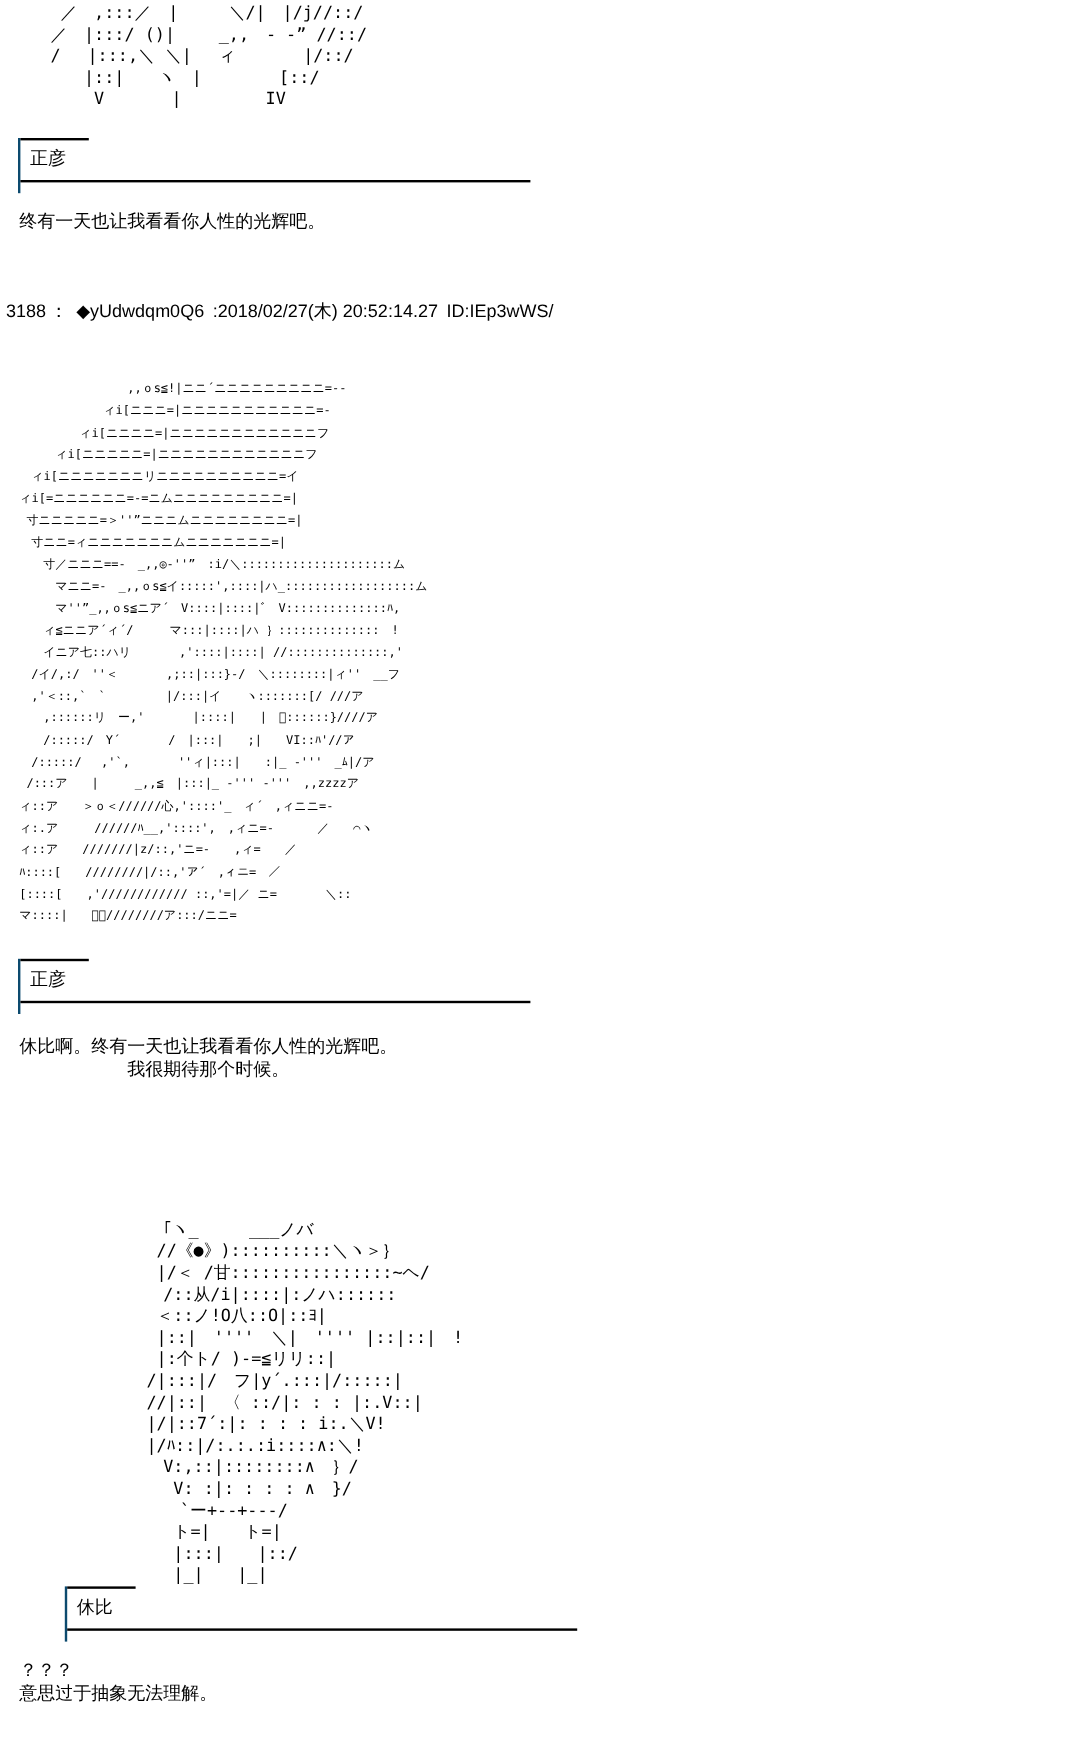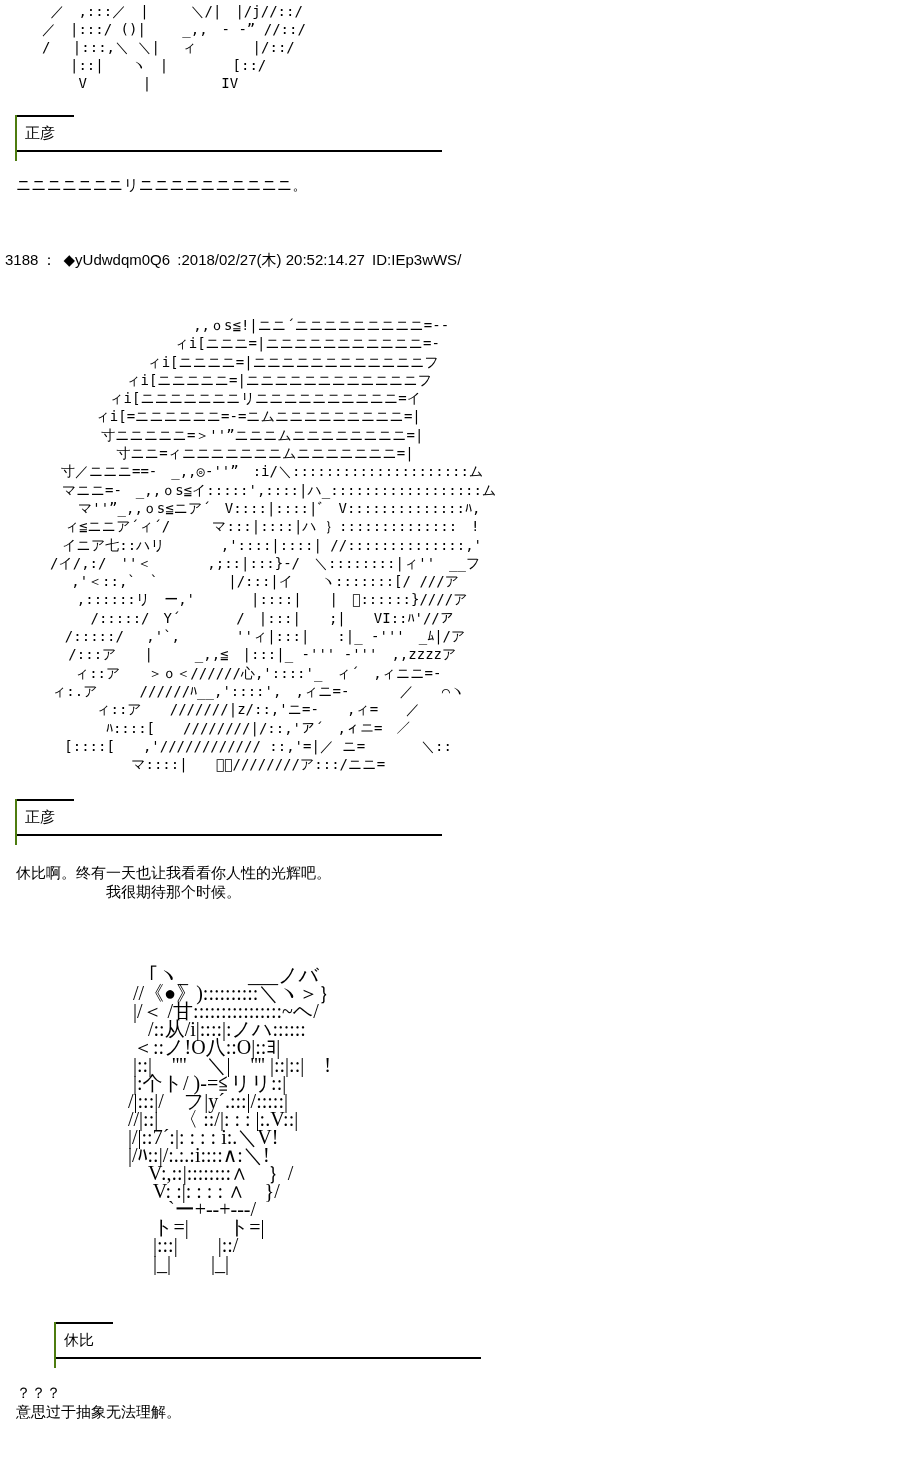--- a/index.html
+++ b/index.html
@@ -49,7 +49,7 @@
     width: 427px;
   }
   .speaker-inner {
-    border-left: 2px solid #4d7c0f;
+    border-left: 2px solid #0c4a6e;
   }
   .speaker-topline {
     width: 57px;

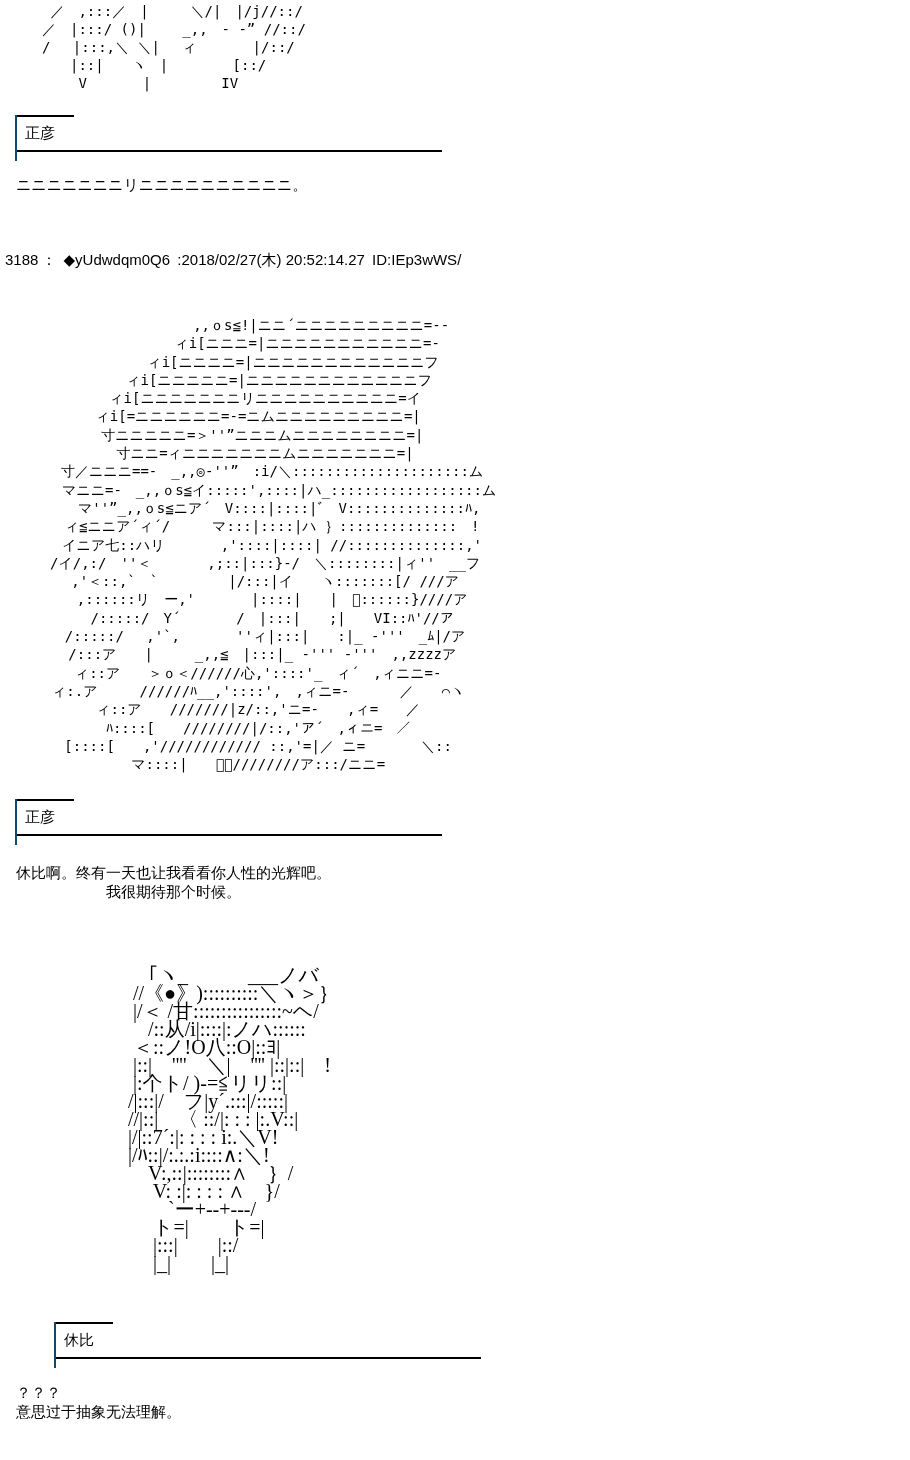--- a/index.html
+++ b/index.html
@@ -103,7 +103,7 @@
     <div class="speaker-tail"></div>
   </div>
 </div>
-<div class="dialogue-text" style="top:175px;">ニニニニニニニリニニニニニニニニニニ。</div>
+<div class="dialogue-text" style="top:175px;">终有一天也让我看看你人性的光辉吧。</div>
 
 <div class="post-header">
   <span>3188</span><span>：</span>

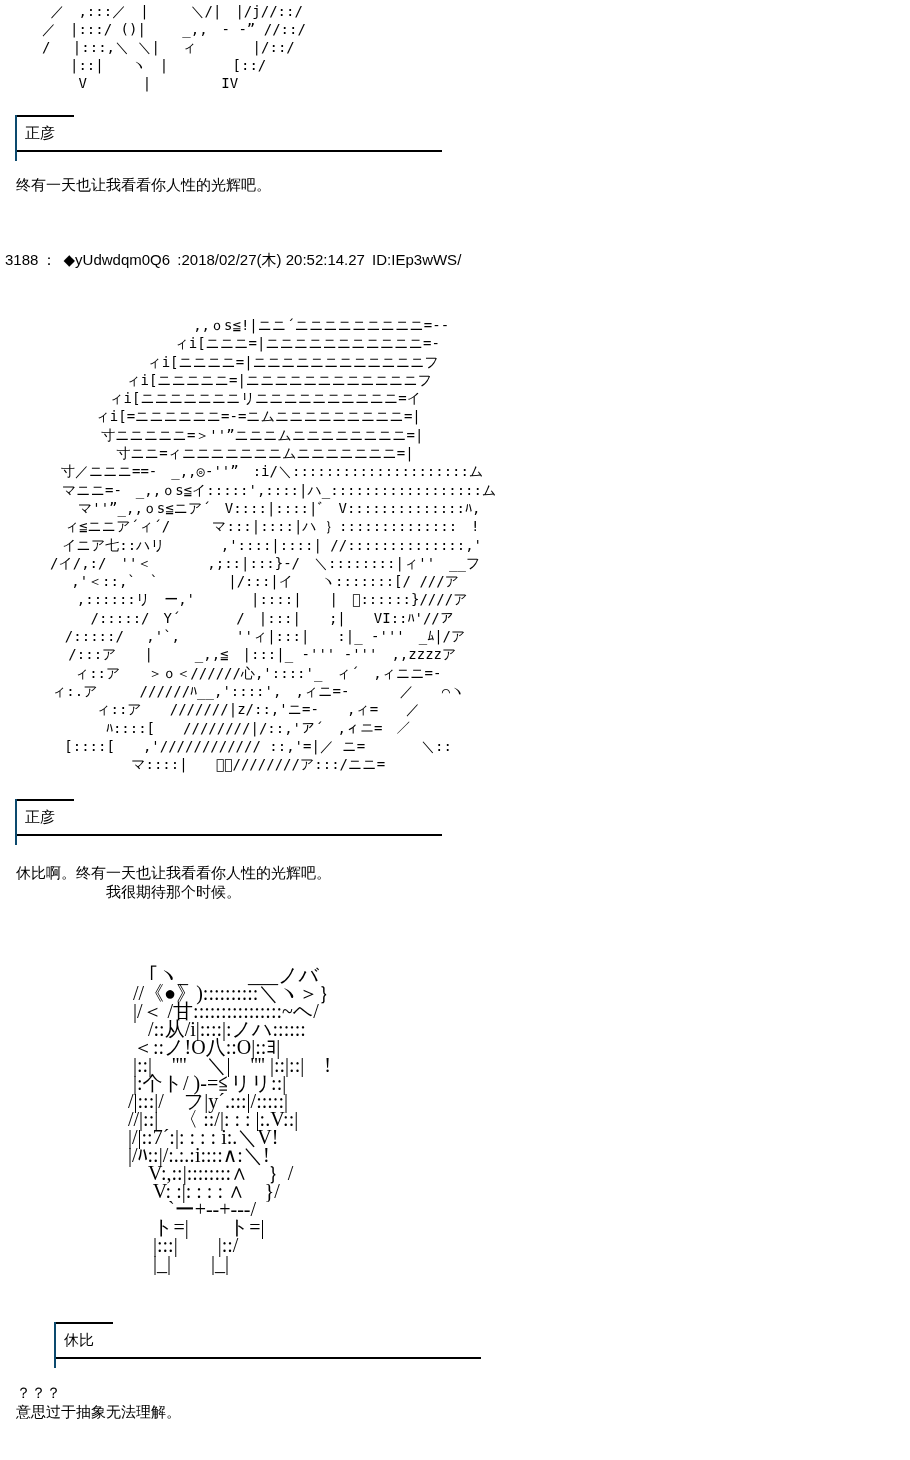--- a/index.html
+++ b/index.html
@@ -32,9 +32,8 @@
   .aa-large {
     left: 6px;
     top: 316px;
-    font-size: 14px;
+    font-size: 10px;
     line-height: 18.3px;
-    text-align: center;
   }
   .aa-small {
     left: 108px;

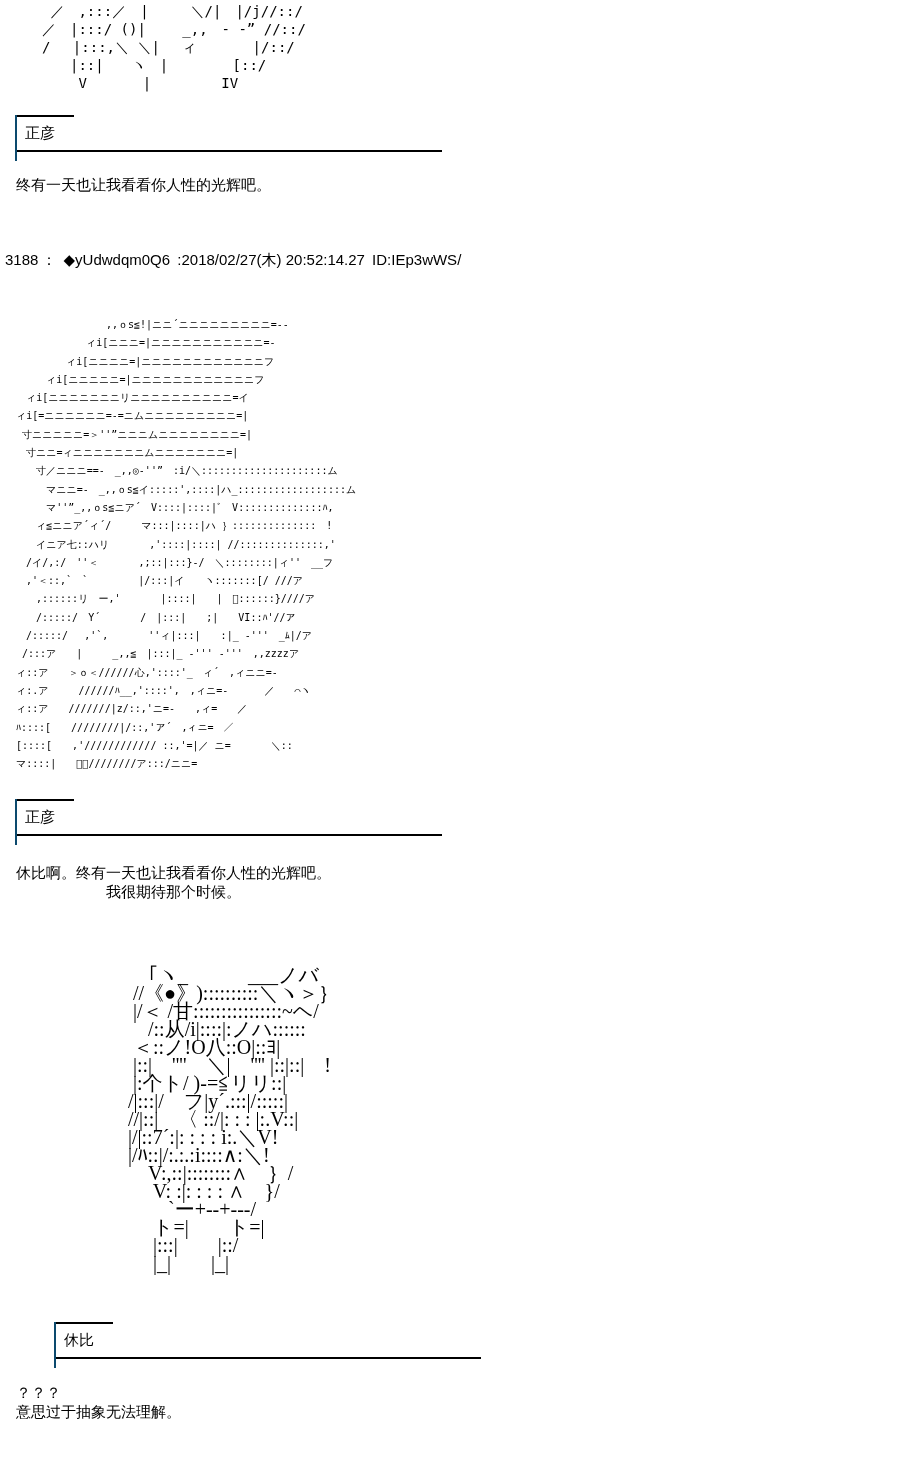--- a/index.html
+++ b/index.html
@@ -37,10 +37,9 @@
   }
   .aa-small {
     left: 108px;
-    top: 966px;
-    font-size: 20px;
+    top: 1016px;
+    font-size: 14px;
     line-height: 18px;
-    font-family: Liberation Serif, serif;
   }
   .speaker {
     position: absolute;

